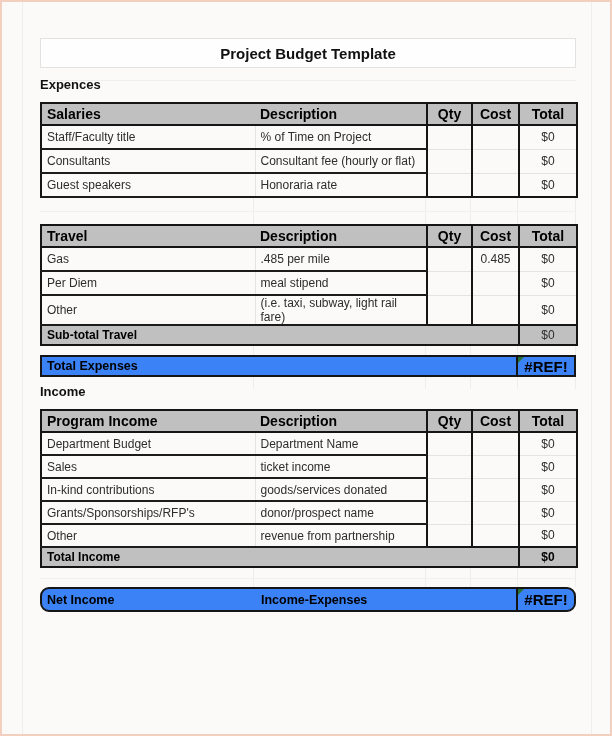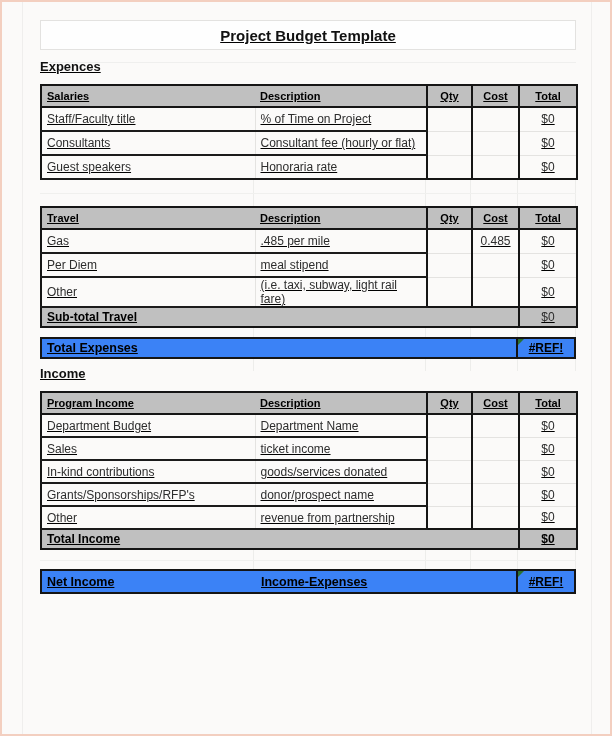--- a/index.html
+++ b/index.html
@@ -19,7 +19,7 @@
   .margin-line-v { position: absolute; top: 0; bottom: 0; width: 1px; background: #efeeed; }
   .margin-line-left { left: 20px; }
   .margin-line-right { left: 589px; }
-  .content { position: absolute; left: 38px; top: 18px; width: 536px; text-decoration: underline; }
+  .content { position: absolute; left: 38px; top: 36px; width: 536px; }
 
   .title-box {
     height: 30px;

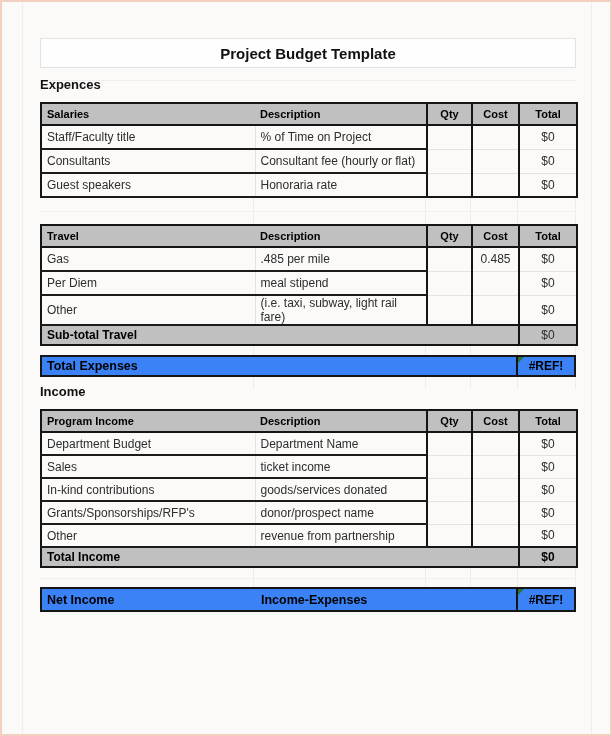--- a/index.html
+++ b/index.html
@@ -49,7 +49,7 @@
 
   table.bt th {
     background: #c0c0c0; color: #000;
-    font-weight: bold; font-size: 11px;
+    font-weight: bold; font-size: 14px;
     height: 22px; padding: 0 5px; text-align: left;
     border-bottom: 2px solid #151515;
   }

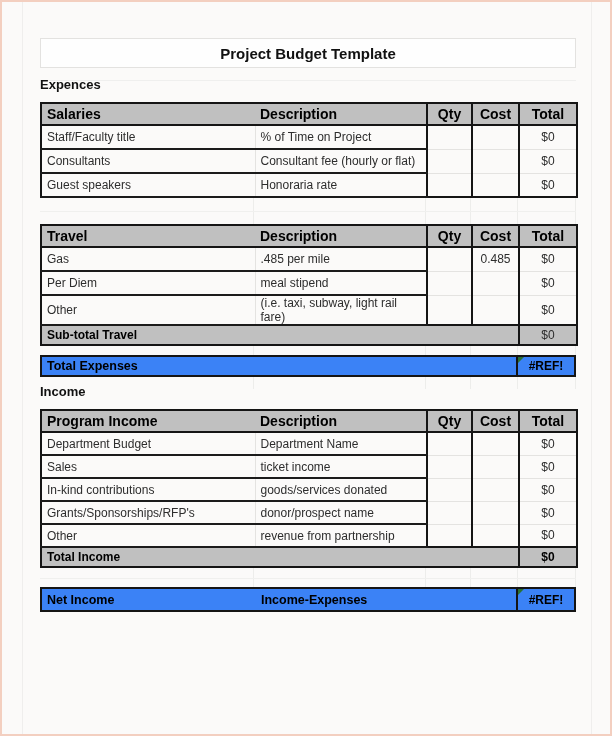--- a/index.html
+++ b/index.html
@@ -103,7 +103,7 @@
   .bar .bar-total {
     width: 58px; border-left: 2px solid #151515; position: relative;
     display: flex; align-items: center; justify-content: center;
-    font-weight: bold; font-size: 12px;
+    font-weight: bold; font-size: 15px;
   }
   .corner-triangle {
     position: absolute; top: 0; left: 0; width: 0; height: 0;

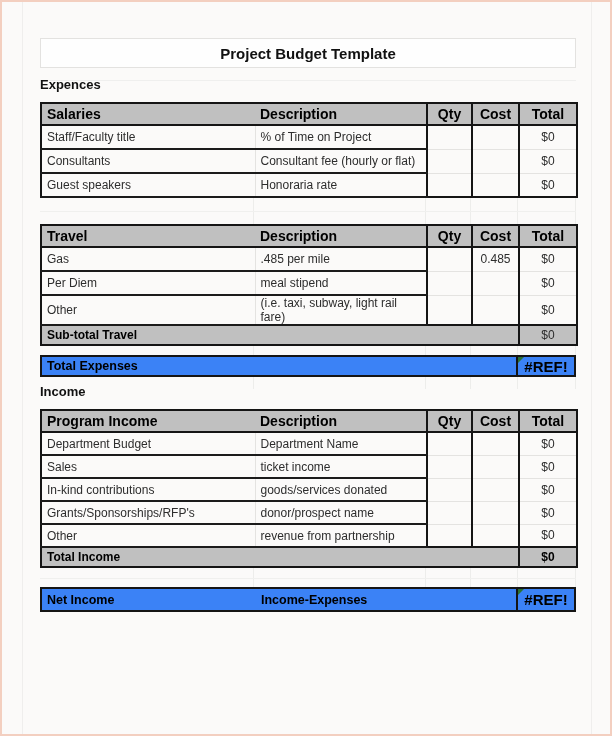--- a/index.html
+++ b/index.html
@@ -96,7 +96,7 @@
     font-size: 12.5px; color: #000;
   }
   .bar-expenses { height: 22px; }
-  .bar-net { height: 25px; }
+  .bar-net { height: 25px; border-radius: 9px; }
   .bar .bar-label { flex: 1; display: flex; align-items: center; padding: 0 5px; font-weight: bold; }
   .bar .bar-label-item { width: 214px; flex: none; }
   .bar .bar-label-desc { flex: 1; }

